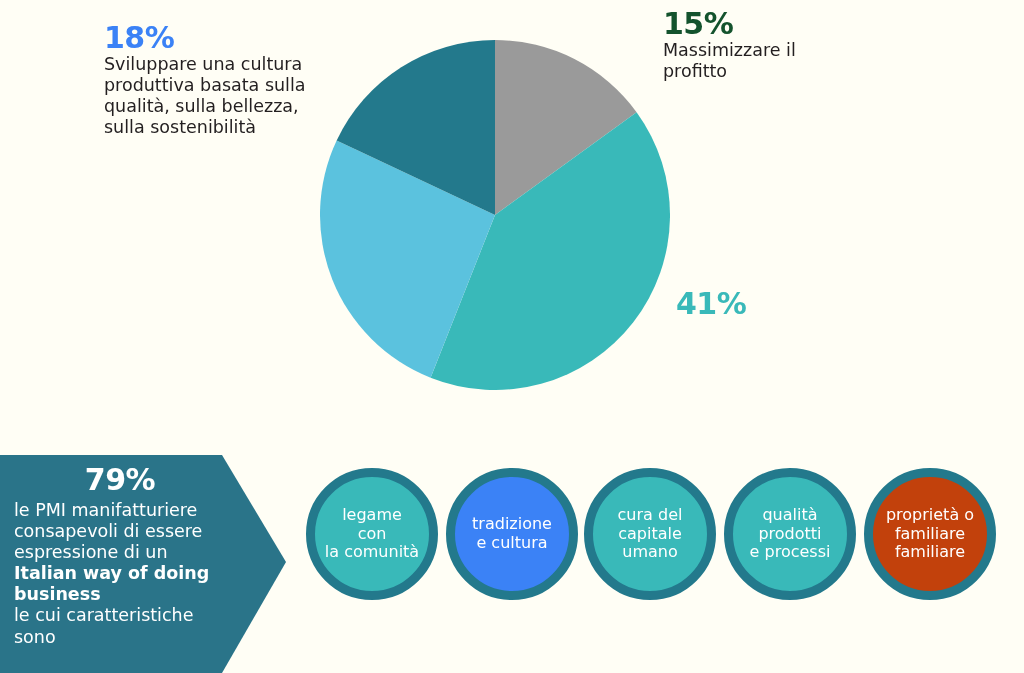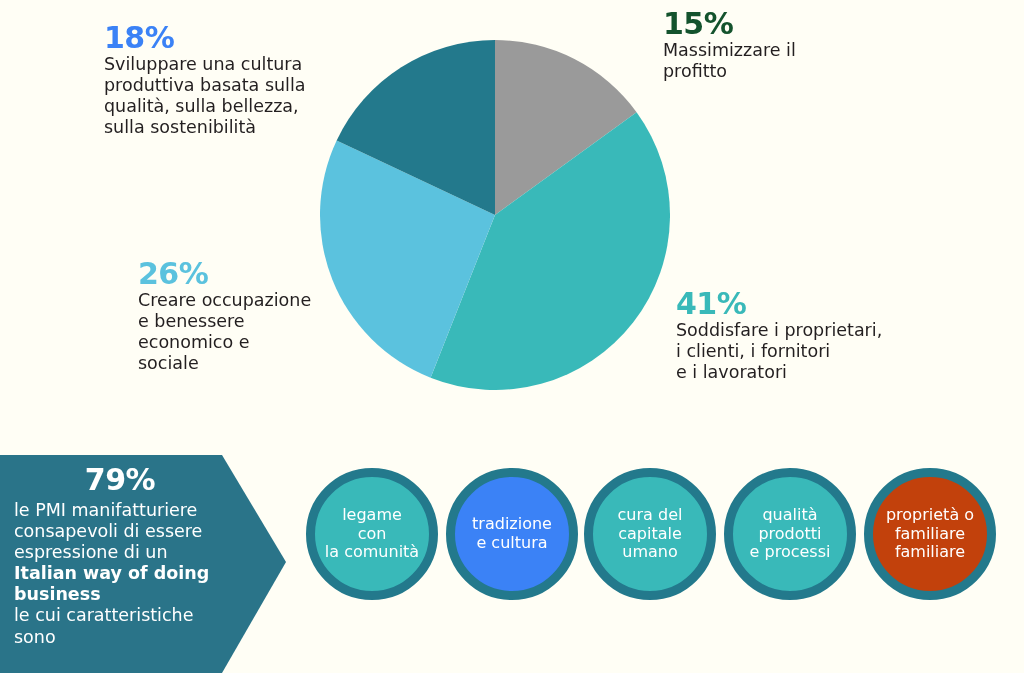--- a/index.html
+++ b/index.html
@@ -141,15 +141,6 @@
     </div>
   </div>
 
-  <div class="callout" id="callout-26">
-    <div class="pct" style="color: rgb(91, 194, 222);">26%</div>
-    <div class="desc">
-      <div>Creare occupazione</div>
-      <div>e benessere</div>
-      <div>economico  e</div>
-      <div>sociale</div>
-    </div>
-  </div>
 
   <div class="callout" id="callout-41">
     <div class="pct" style="color: rgb(57, 185, 185);">41%</div>

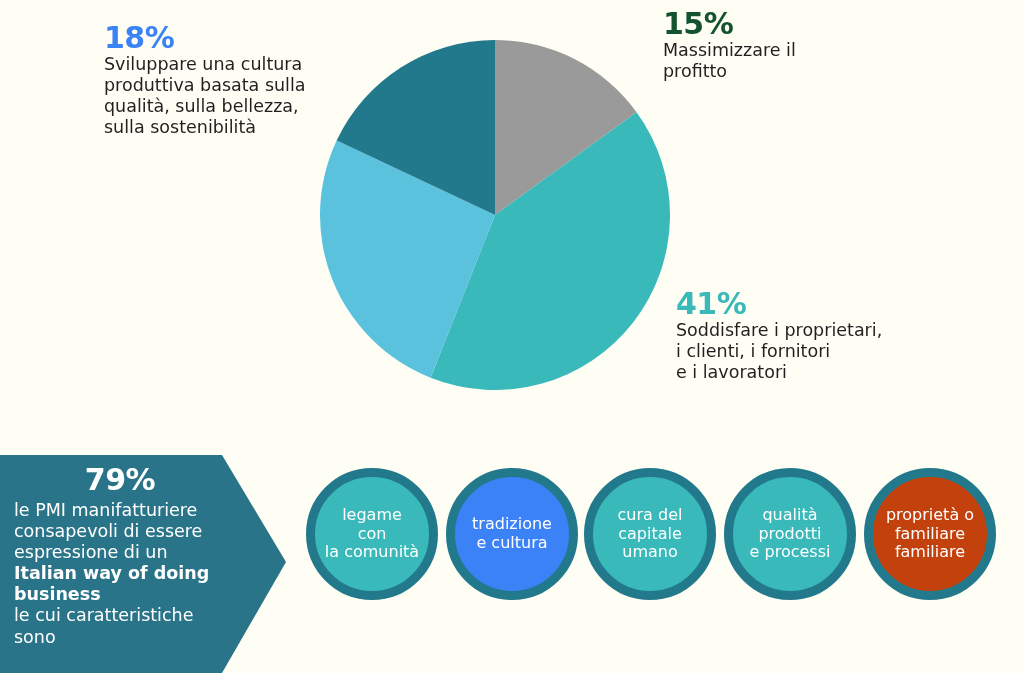--- a/index.html
+++ b/index.html
@@ -144,11 +144,6 @@
 
   <div class="callout" id="callout-41">
     <div class="pct" style="color: rgb(57, 185, 185);">41%</div>
-    <div class="desc">
-      <div>Soddisfare i proprietari,</div>
-      <div>i clienti, i fornitori</div>
-      <div>e i lavoratori</div>
-    </div>
   </div>
 
   <div id="arrow-banner">

